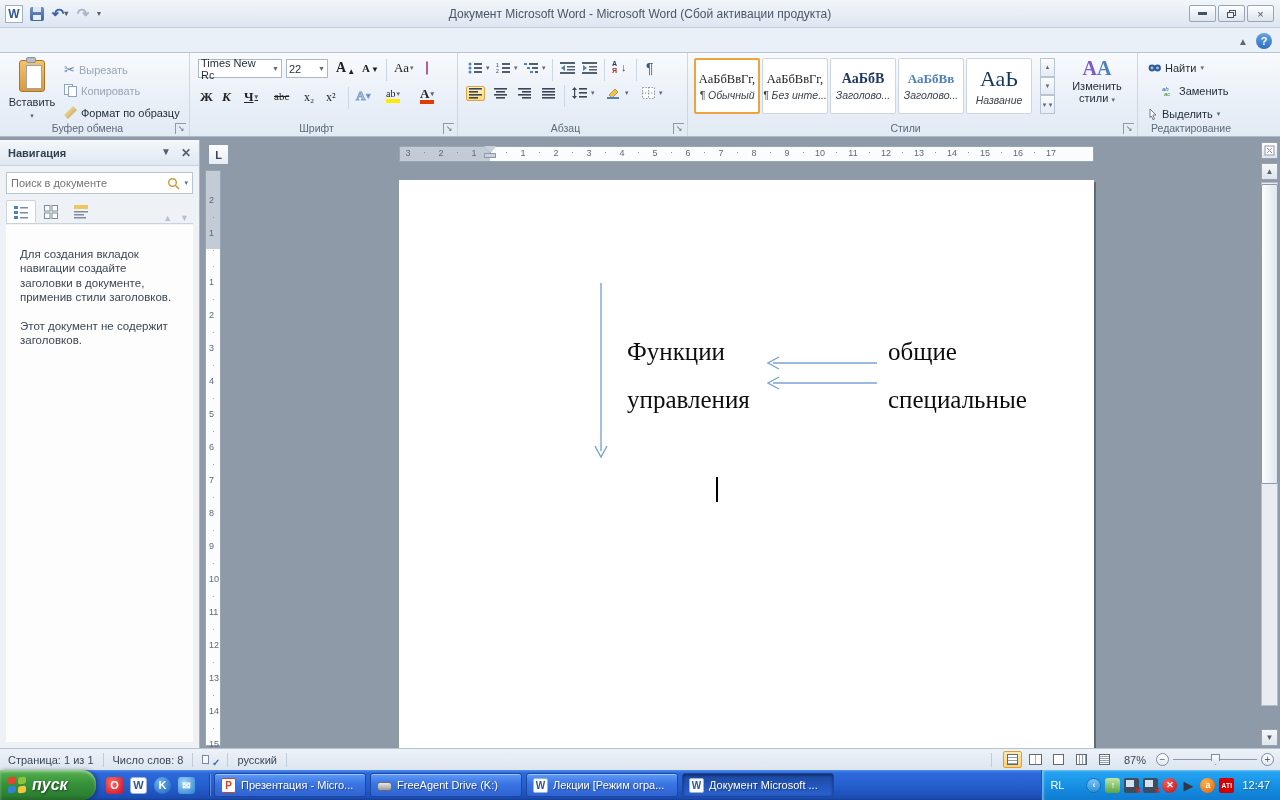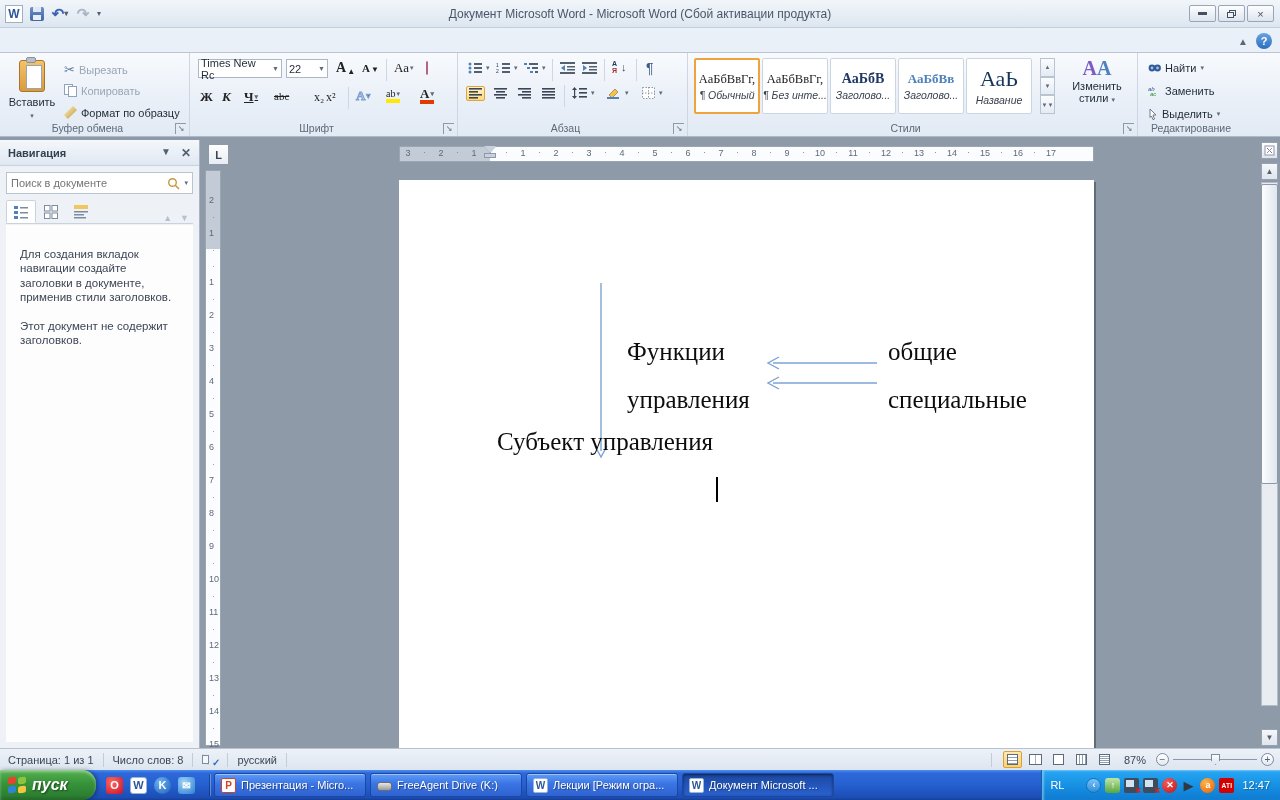--- a/index.html
+++ b/index.html
@@ -298,7 +298,7 @@
     <div class="fbtn strike-k" style="left:84px;top:37px;">
         <span>abc</span>
       </div>
-    <div class="fbtn" style="left:124px;top:37px;font-size:12px;">
+    <div class="fbtn" style="left:114px;top:37px;font-size:12px;">
         <span>x₂</span>
       </div>
     <div class="fbtn" style="left:136px;top:37px;font-size:12px;">

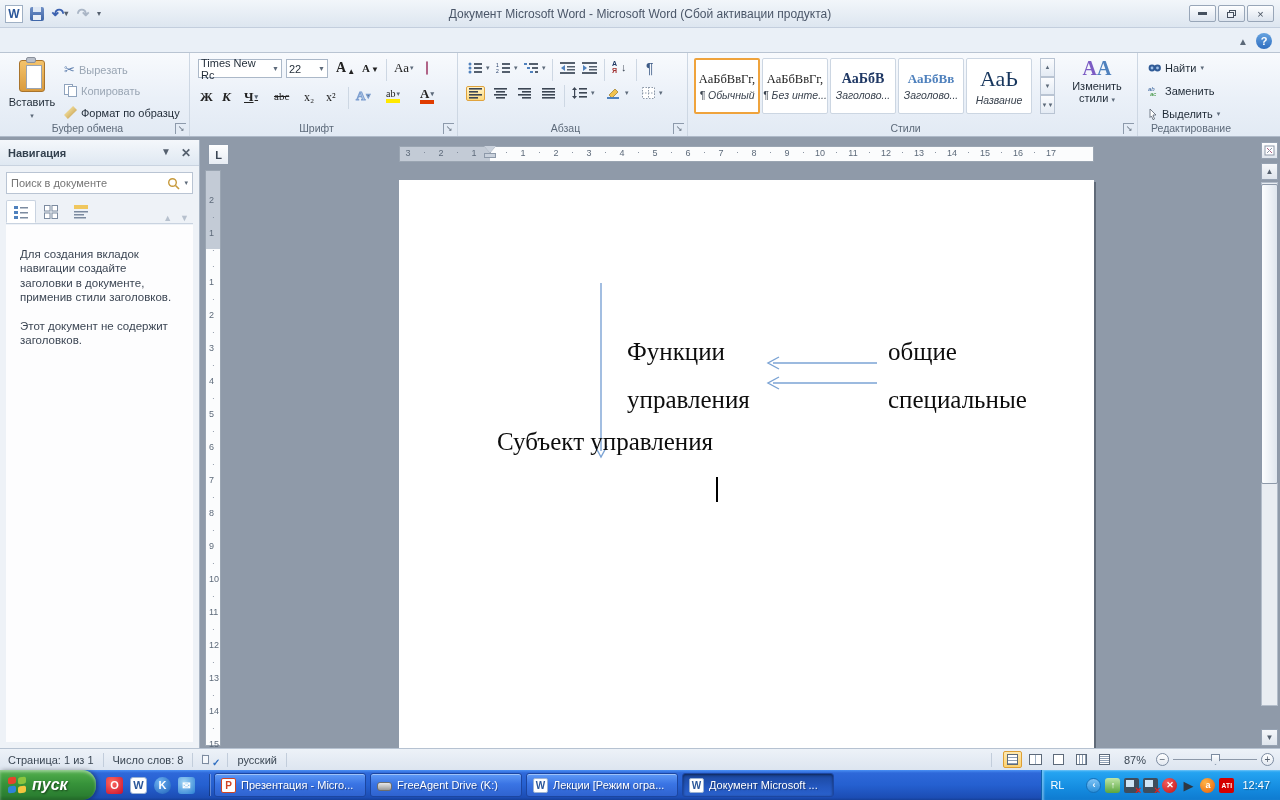--- a/index.html
+++ b/index.html
@@ -496,7 +496,7 @@
         <span>Найти</span>
         <span class="ddar">▾</span>
       </div>
-    <div class="sbtn" style="left:8px;top:31px;">
+    <div class="sbtn" style="left:22px;top:31px;">
         <svg class="msvg" width="13" height="10">
           <text x="0" y="5" font-size="6" fill="#2f5a96" font-style="italic">ab</text>
           <text x="2" y="10" font-size="6" fill="#2e8b2e" font-style="italic">ac</text>

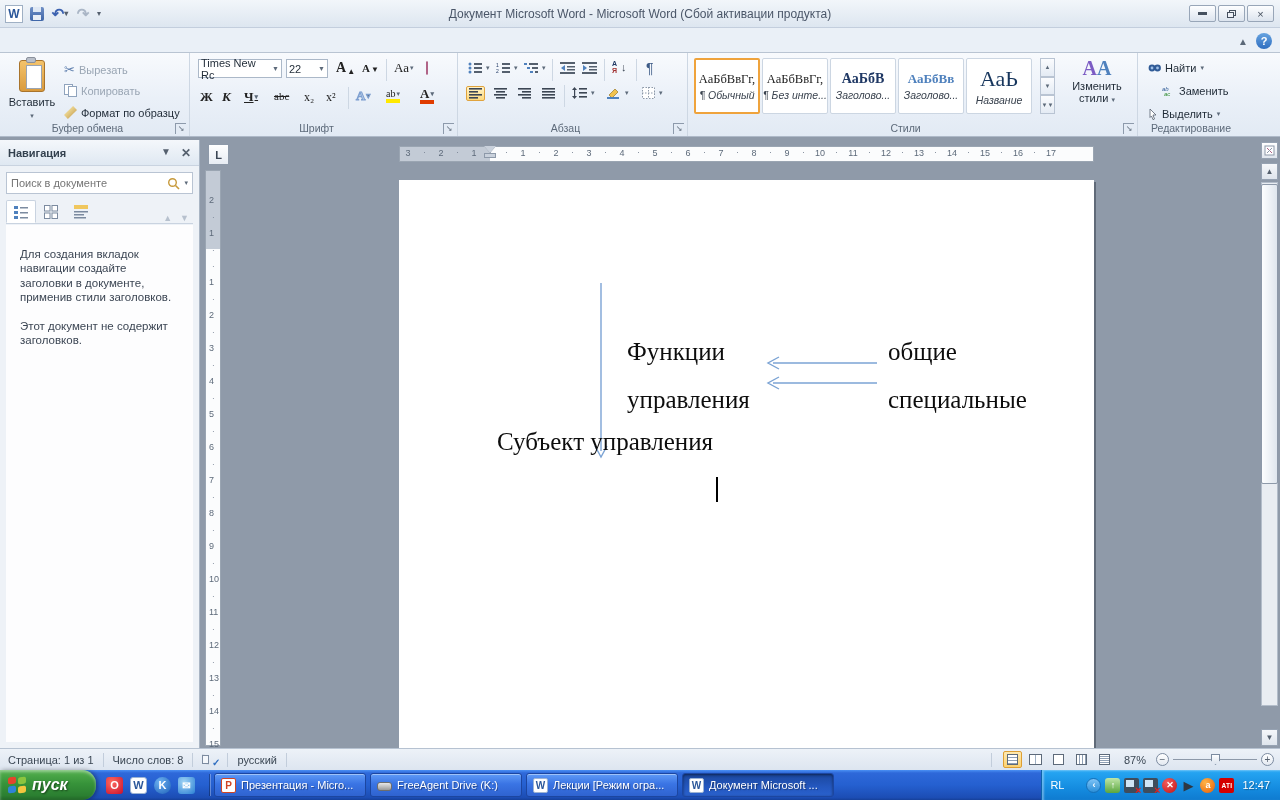--- a/index.html
+++ b/index.html
@@ -674,7 +674,6 @@
         <polyline points="380,197 369,203 380,209"></polyline>
       </g>
     </svg>
-    <div class="doctext" style="left:98px;top:248px;">Субъект управления</div>
     <div class="doctext" style="left:228px;top:158px;">Функции</div>
     <div class="doctext" style="left:228px;top:206px;">управления</div>
     <div class="doctext" style="left:489px;top:158px;">общие</div>

